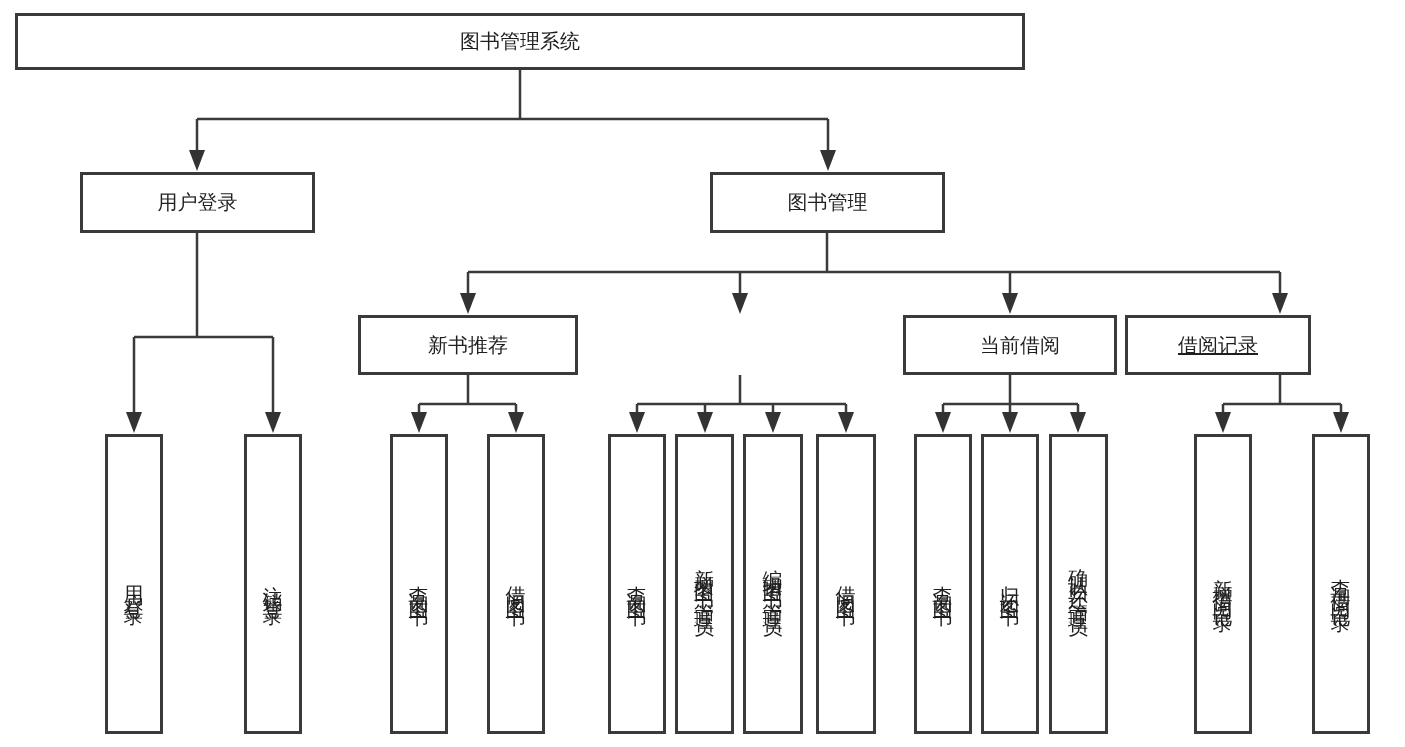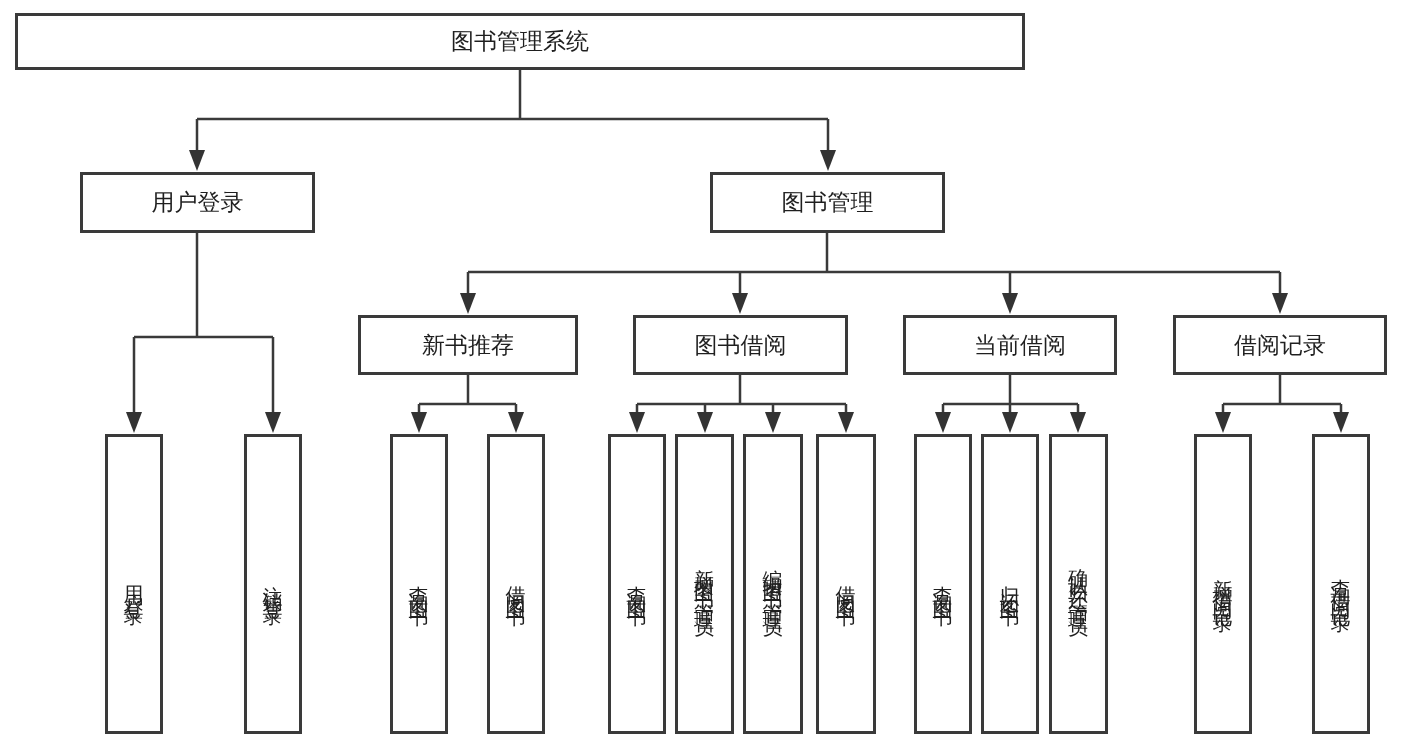--- a/index.html
+++ b/index.html
@@ -24,7 +24,7 @@
     background:#fff;
     color:var(--text);
     display:flex;align-items:center;justify-content:center;
-    font-size:23px;
+    font-size:20px;
     z-index:2;
     text-align:center;
   }

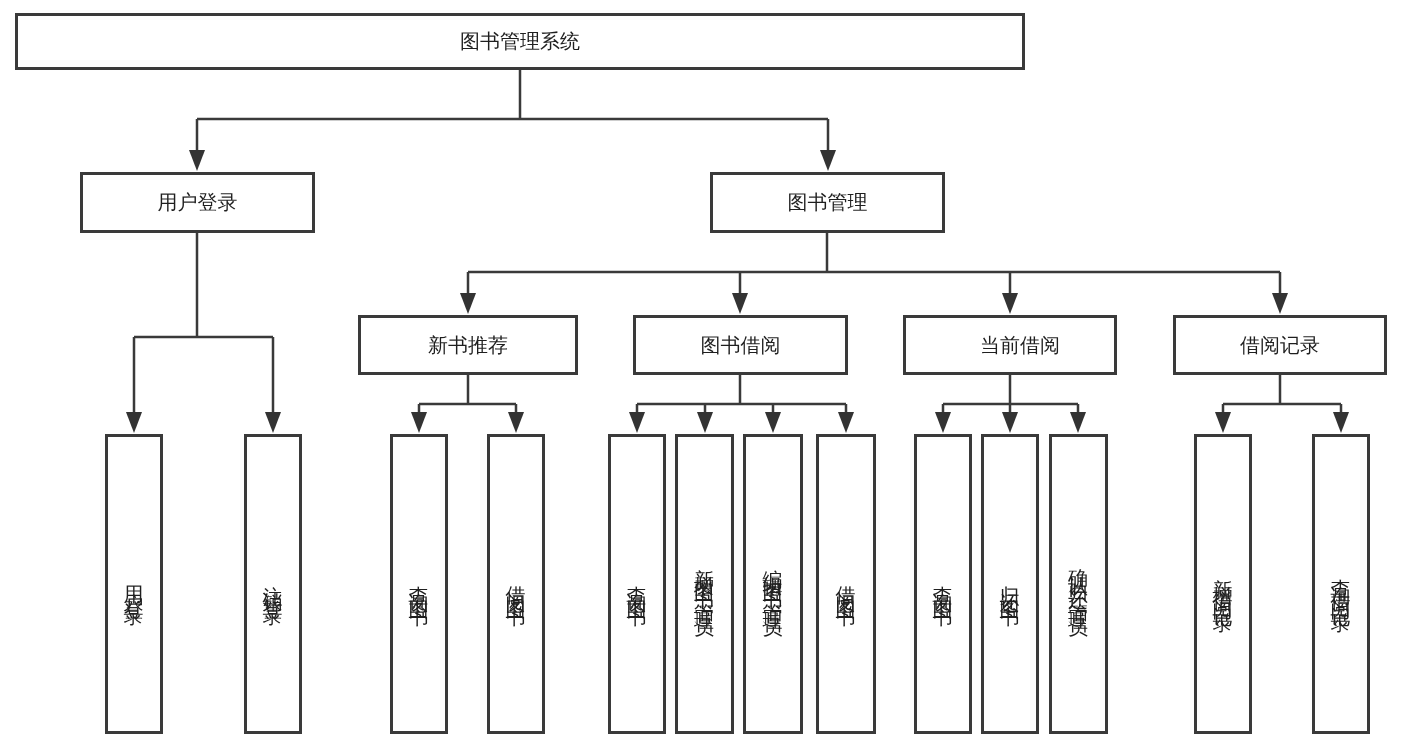--- a/index.html
+++ b/index.html
@@ -117,7 +117,6 @@
   <div class="node p-l2b">图书管理</div>
 
   <div class="node p-l3a">新书推荐</div>
-  <div class="node p-l3b">图书借阅</div>
   <div class="node p-l3c">当前借阅</div>
   <div class="node p-l3d">借阅记录</div>
 

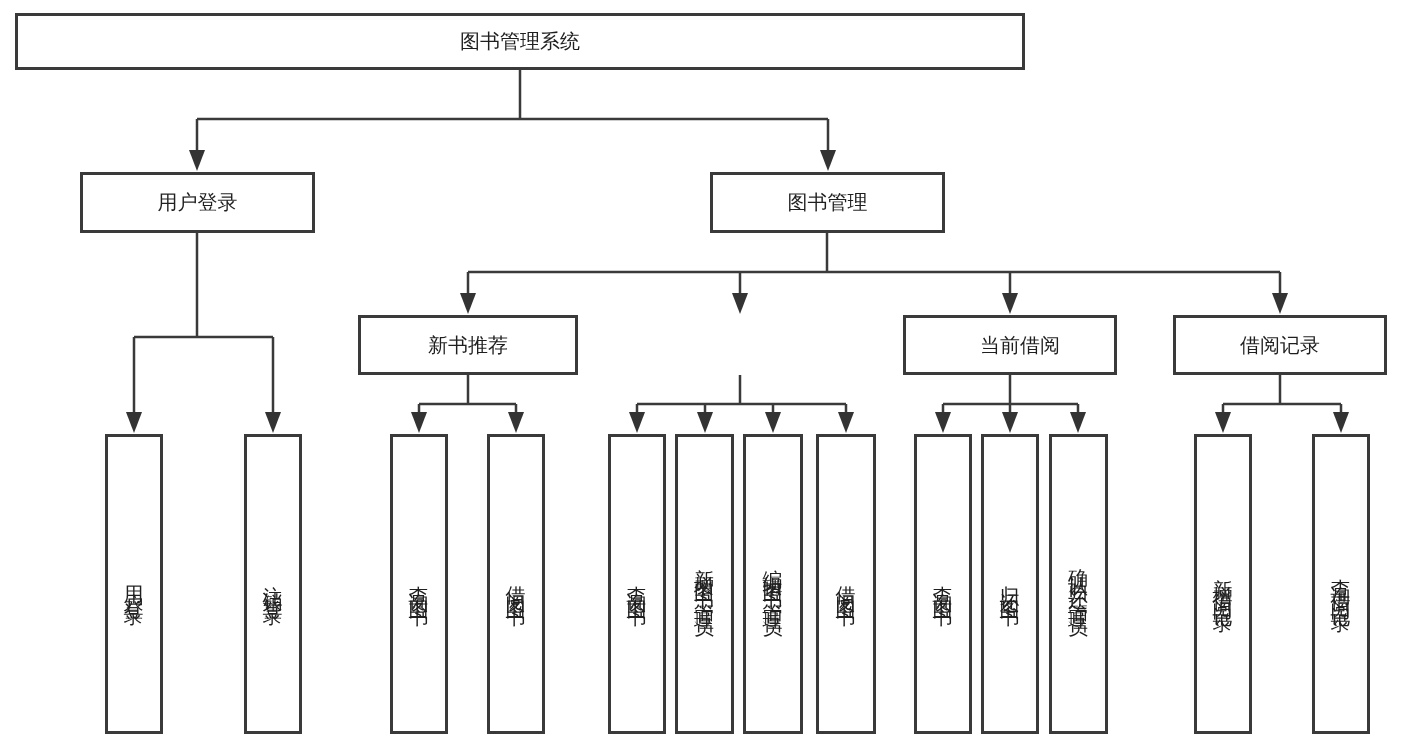--- a/index.html
+++ b/index.html
@@ -43,7 +43,7 @@
   .p-l3a{left:358px;top:315px;width:220px;height:60px;font-family:Liberation Serif, serif;}
   .p-l3b{left:633px;top:315px;width:215px;height:60px;}
   .p-l3c{left:903px;top:315px;width:214px;height:60px;padding-left:20px;}
-  .p-l3d{left:1173px;top:315px;width:214px;height:60px;}
+  .p-l3d{left:1125px;top:315px;width:186px;height:60px;text-decoration:underline;}
   .p-f0{left:105px;width:58px;}
   .p-f1{left:244px;width:58px;}
   .p-f2{left:390px;width:58px;}

